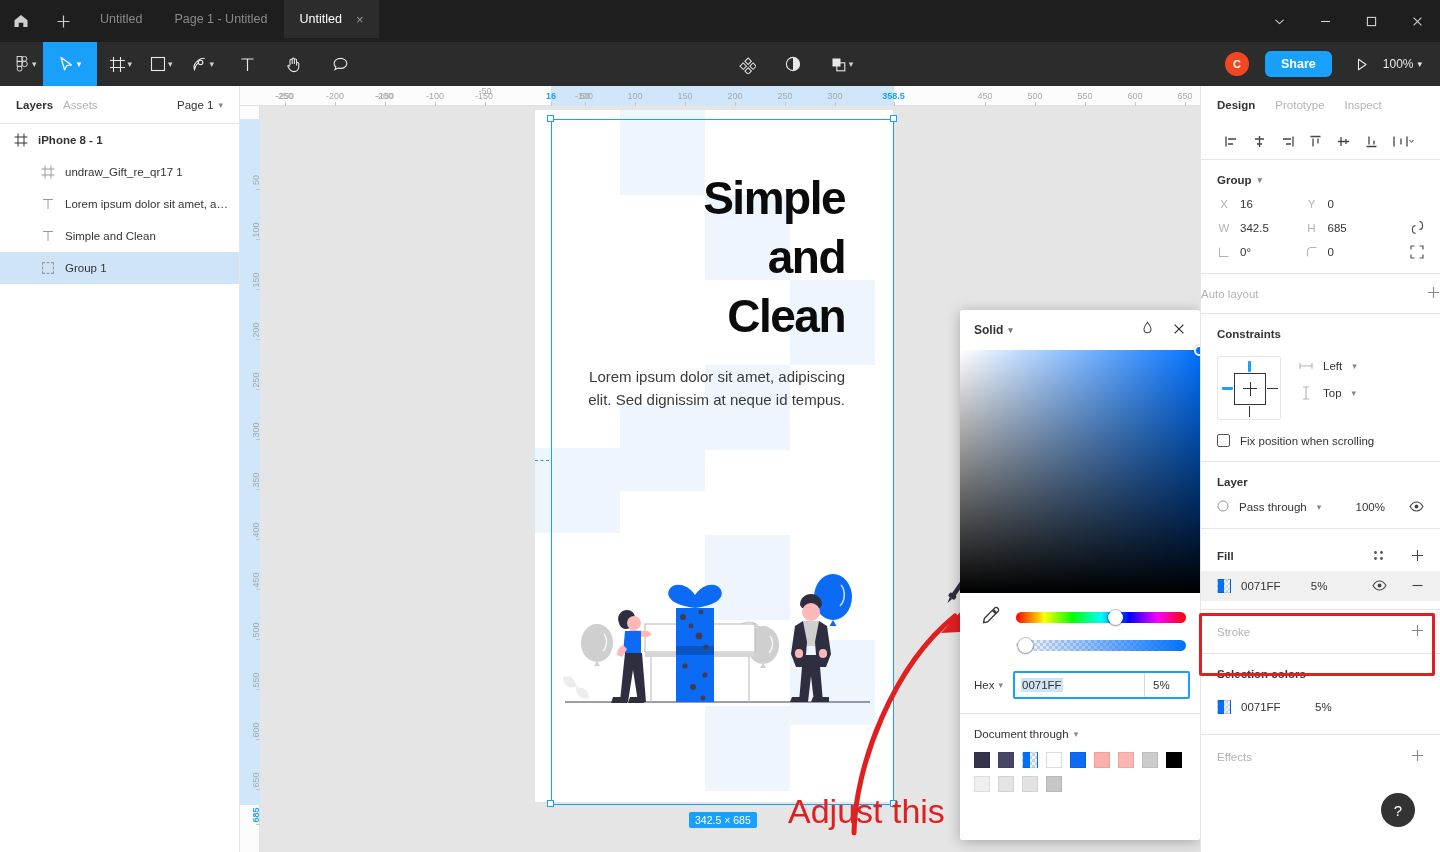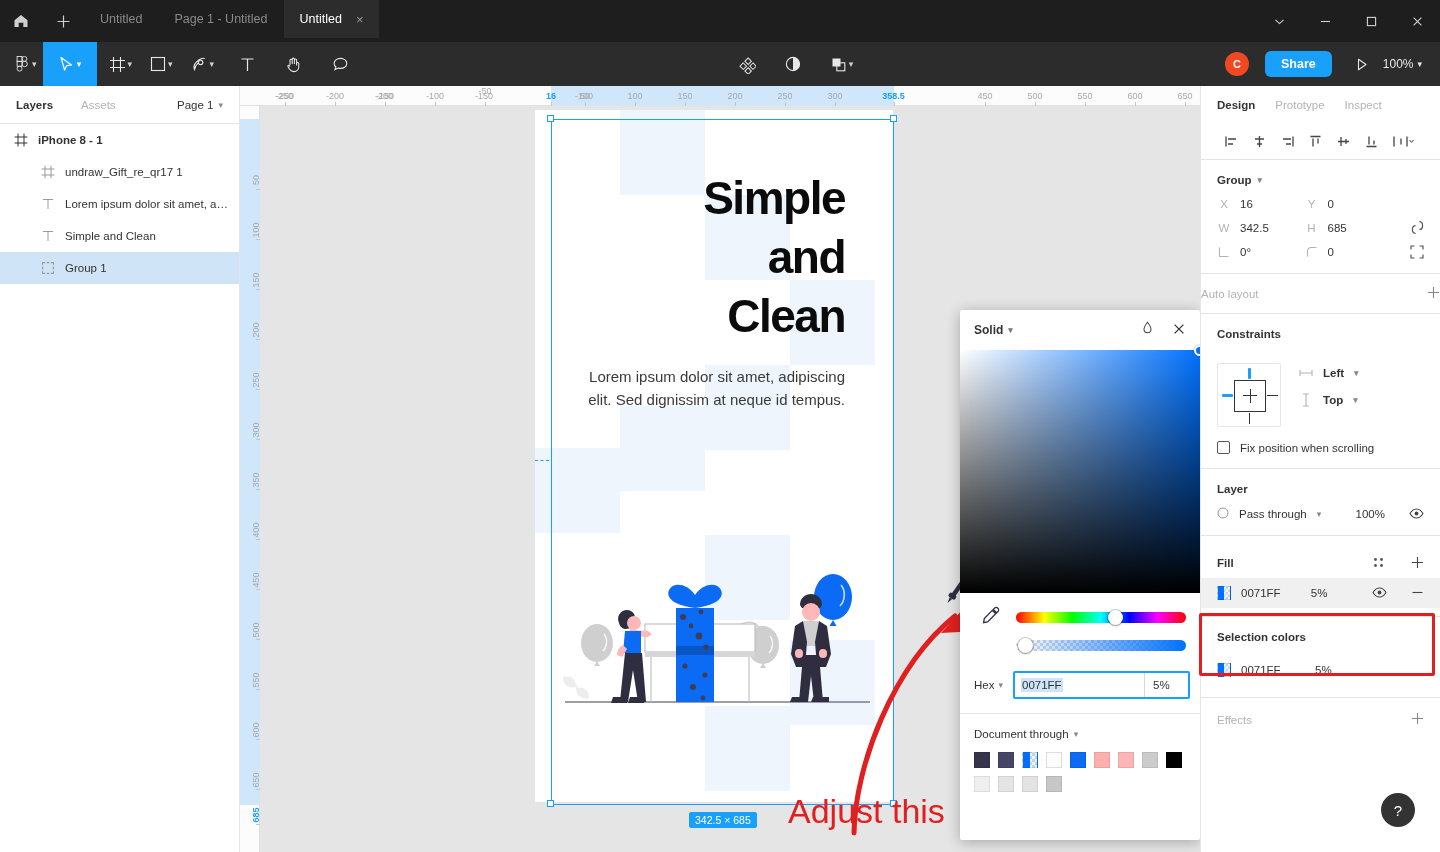--- a/index.html
+++ b/index.html
@@ -63,7 +63,7 @@
   }
   #left-tabs {
     height: 38px; display: flex; align-items: center; padding: 0 16px;
-    border-bottom: 1px solid #e5e5e5; font-size: 11.5px; gap: 28px;
+    border-bottom: 1px solid #e5e5e5; font-size: 11.5px; gap: 10px;
   }
   .ltab { color: #b3b3b3; }
   .ltab.active { color: #333; font-weight: bold; }

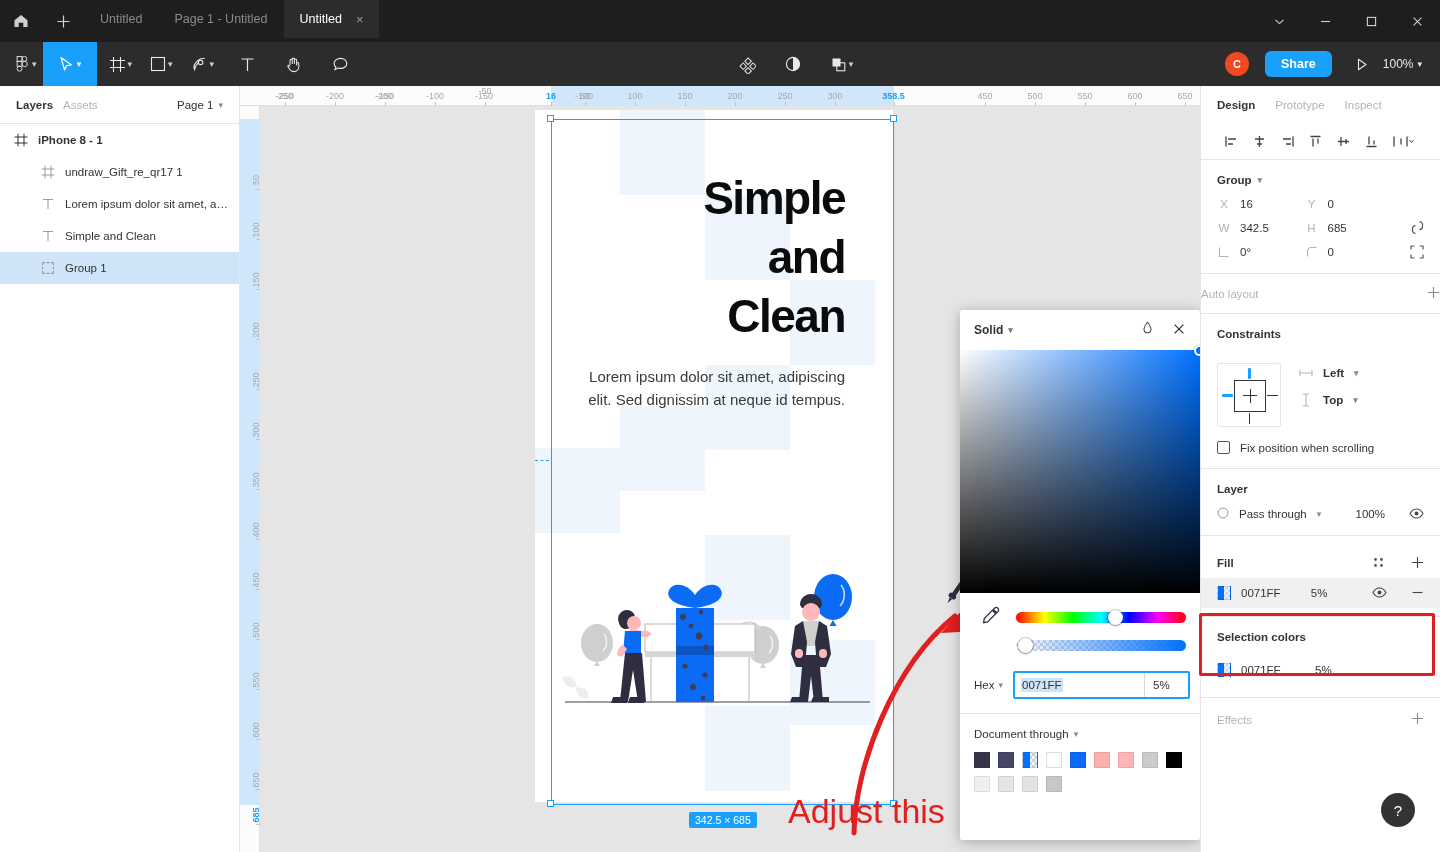--- a/index.html
+++ b/index.html
@@ -232,7 +232,7 @@
     display: flex; align-items: center; gap: 9px; font-size: 11.5px; color: #333;
   }
   .prop .plabel { color: #b3b3b3; width: 14px; display: flex; justify-content: center; }
-  .constraint-wrap { display: flex; gap: 18px; margin-top: 23px; align-items: flex-start; font-weight: bold; }
+  .constraint-wrap { display: flex; gap: 18px; margin-top: 16px; align-items: flex-start; }
   .cbox {
     width: 64px; height: 64px; border: 1px solid #e5e5e5; border-radius: 2px;
     position: relative;

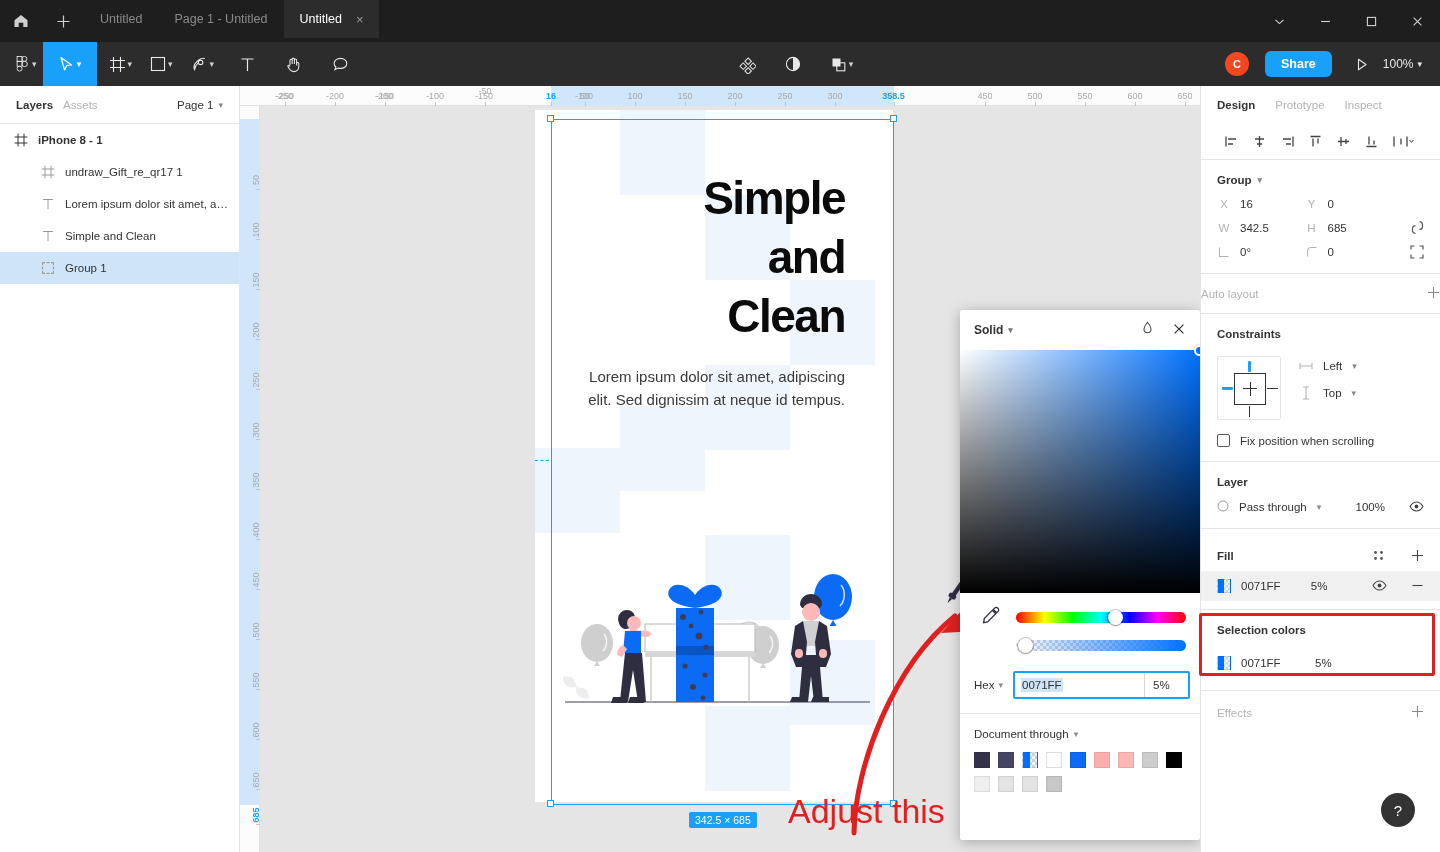--- a/index.html
+++ b/index.html
@@ -962,6 +962,17 @@
     </div>
   </div>
 
+  <div class="sec" style="padding:14px 16px">
+    <div class="sec-head muted">
+      <span>Stroke</span>
+      <span class="spacer"></span>
+      <span style="color:#888">
+        <svg width="13" height="13" viewBox="0 0 13 13">
+            <path d="M6.5 1v11M1 6.5h11" stroke="currentColor" stroke-width="1.1"></path>
+          </svg>
+      </span>
+    </div>
+  </div>
 
   <div style="border-bottom:1px solid #e5e5e5; padding:14px 0 12px 0;">
     <div class="fill-row" style="height:auto;margin-bottom:12px">

